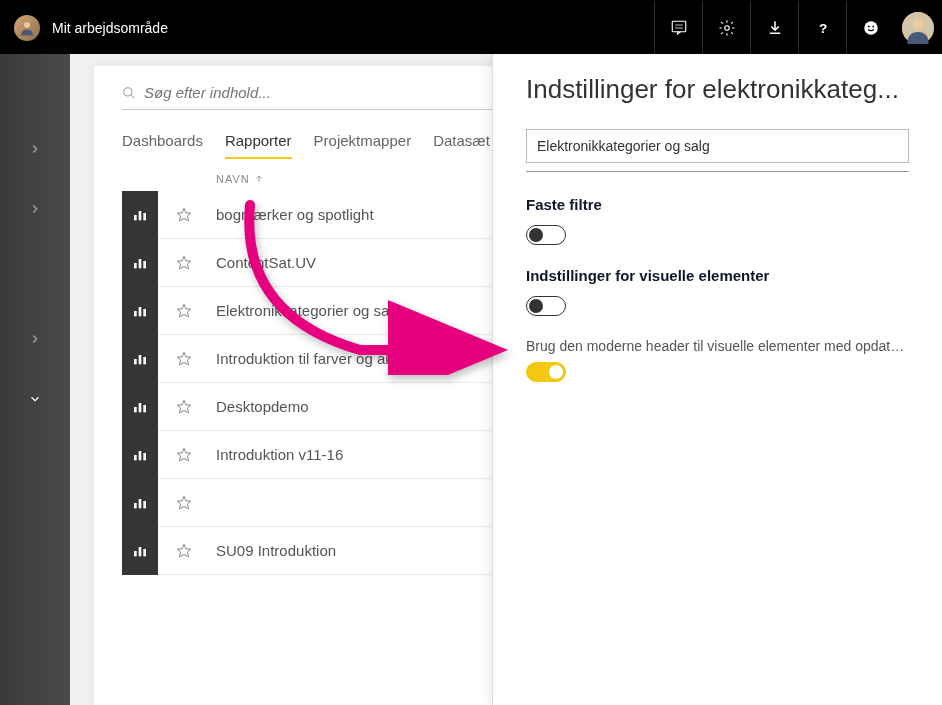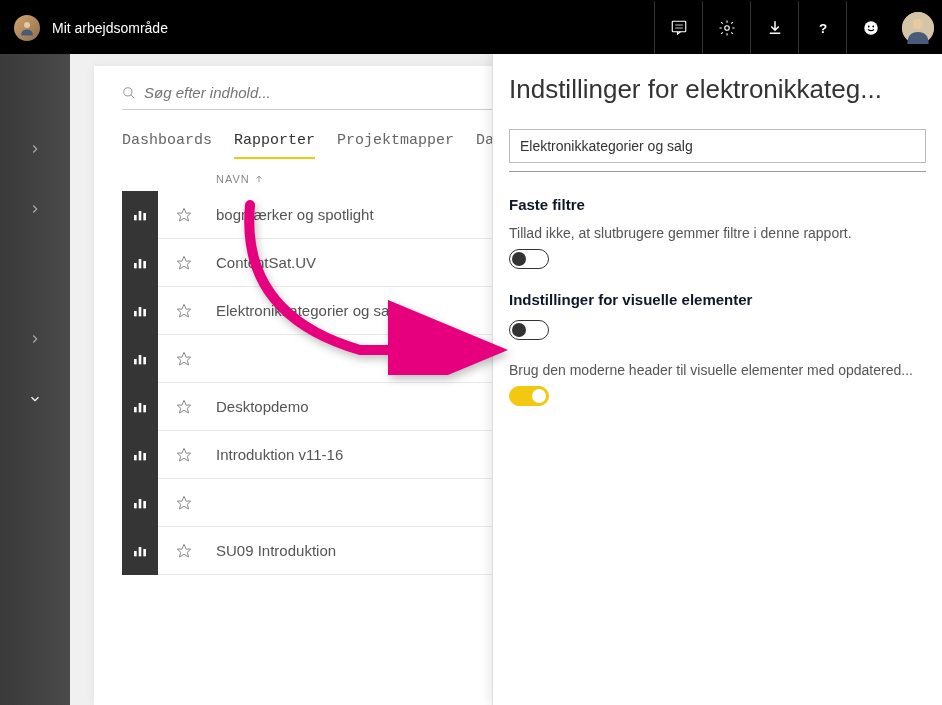--- a/index.html
+++ b/index.html
@@ -39,7 +39,7 @@
     .star svg { width: 16px; height: 16px; stroke: #888; fill: none; stroke-width: 1.5; }
     .report-name { font-size: 15px; color: #555; }
     
-    .pane { position: absolute; right: 0; top: 54px; width: 450px; height: calc(100% - 54px); background: #fff; padding: 20px 16px; border-left: 1px solid #ddd; box-shadow: -2px 0 12px rgba(0,0,0,0.1); }
+    .pane { position: absolute; right: 0; top: 54px; width: 450px; height: calc(100% - 54px); background: #fff; padding: 20px 33px; border-left: 1px solid #ddd; box-shadow: -2px 0 12px rgba(0,0,0,0.1); }
     .pane-title { font-size: 26px; font-weight: 300; color: #333; margin-bottom: 24px; white-space: nowrap; overflow: hidden; text-overflow: ellipsis; }
     .pane-label { font-size: 14px; color: #555; margin-bottom: 10px; }
     .pane-input { width: 100%; border: 1px solid #bbb; padding: 8px 10px; font-size: 14px; color: #333; margin-bottom: 8px; }

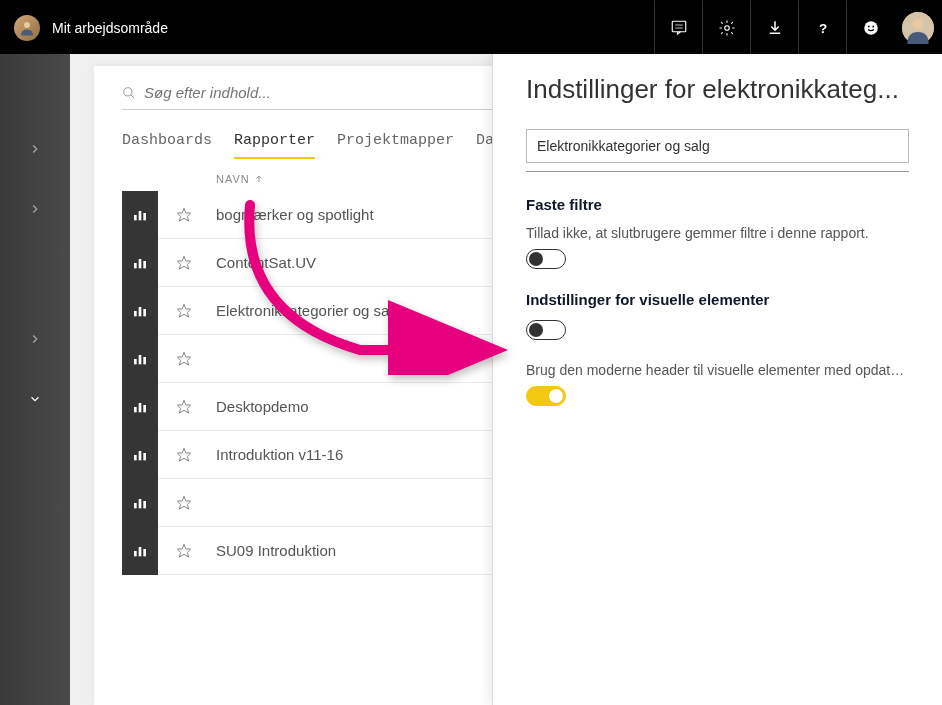--- a/index.html
+++ b/index.html
@@ -26,7 +26,7 @@
     .search-input { border: none; outline: none; font-size: 15px; font-style: italic; color: #888; flex: 1; }
     
     .tabs { display: flex; gap: 22px; margin-top: 22px; }
-    .tab { font-size: 15px; color: #666; padding-bottom: 8px; cursor: pointer; font-family: Liberation Mono, monospace; }
+    .tab { font-size: 15px; color: #666; padding-bottom: 8px; cursor: pointer; }
     .tab.active { color: #333; border-bottom: 2px solid #f2c811; }
     
     .col-header { display: flex; align-items: center; gap: 4px; font-size: 11px; color: #888; margin: 14px 0 6px 94px; letter-spacing: 1px; }

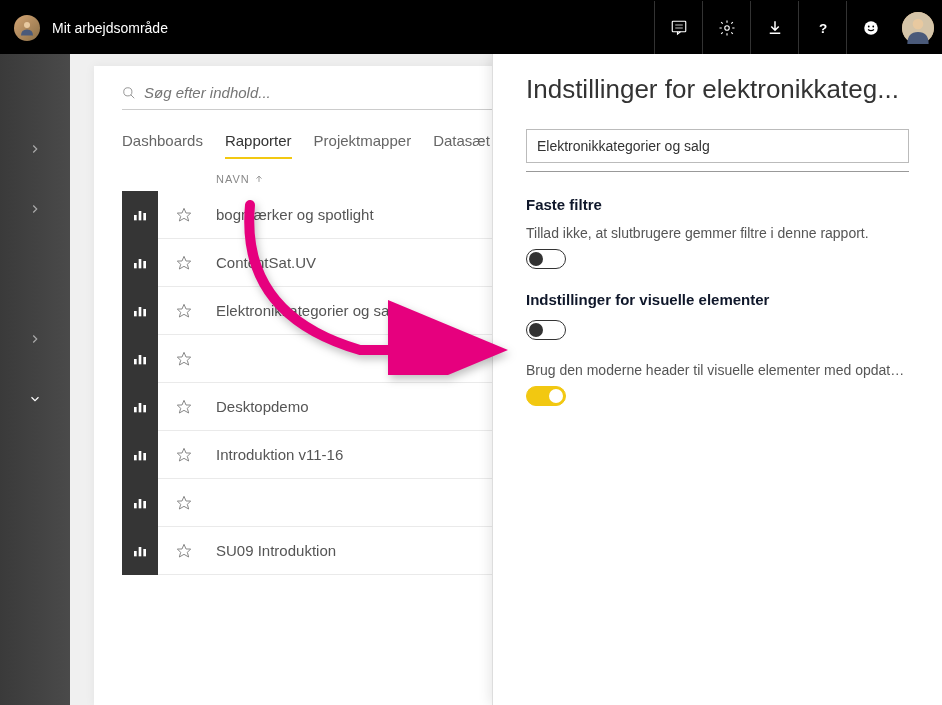--- a/index.html
+++ b/index.html
@@ -282,7 +282,6 @@
   <div class="pane-underline"></div>
   
   <div class="pane-section">Faste filtre</div>
-  <div class="pane-text">Tillad ikke, at slutbrugere gemmer filtre i denne rapport.</div>
   <div class="toggle off">
       <div class="knob"></div>
     </div>

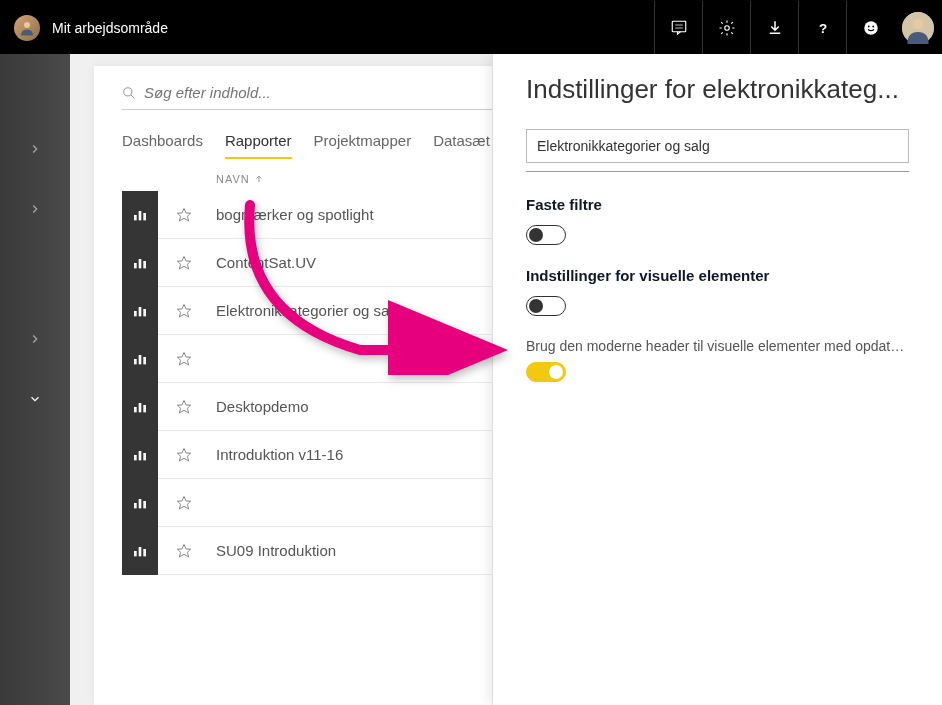--- a/index.html
+++ b/index.html
@@ -212,6 +212,7 @@
               <polygon points="12 2 15 9 22 9 17 14 19 21 12 17 5 21 7 14 2 9 9 9"></polygon>
             </svg>
     </div>
+    <div class="report-name">Introduktion til farver og akser</div>
         </div>
         <div class="report-row">
     <div class="report-icon">

